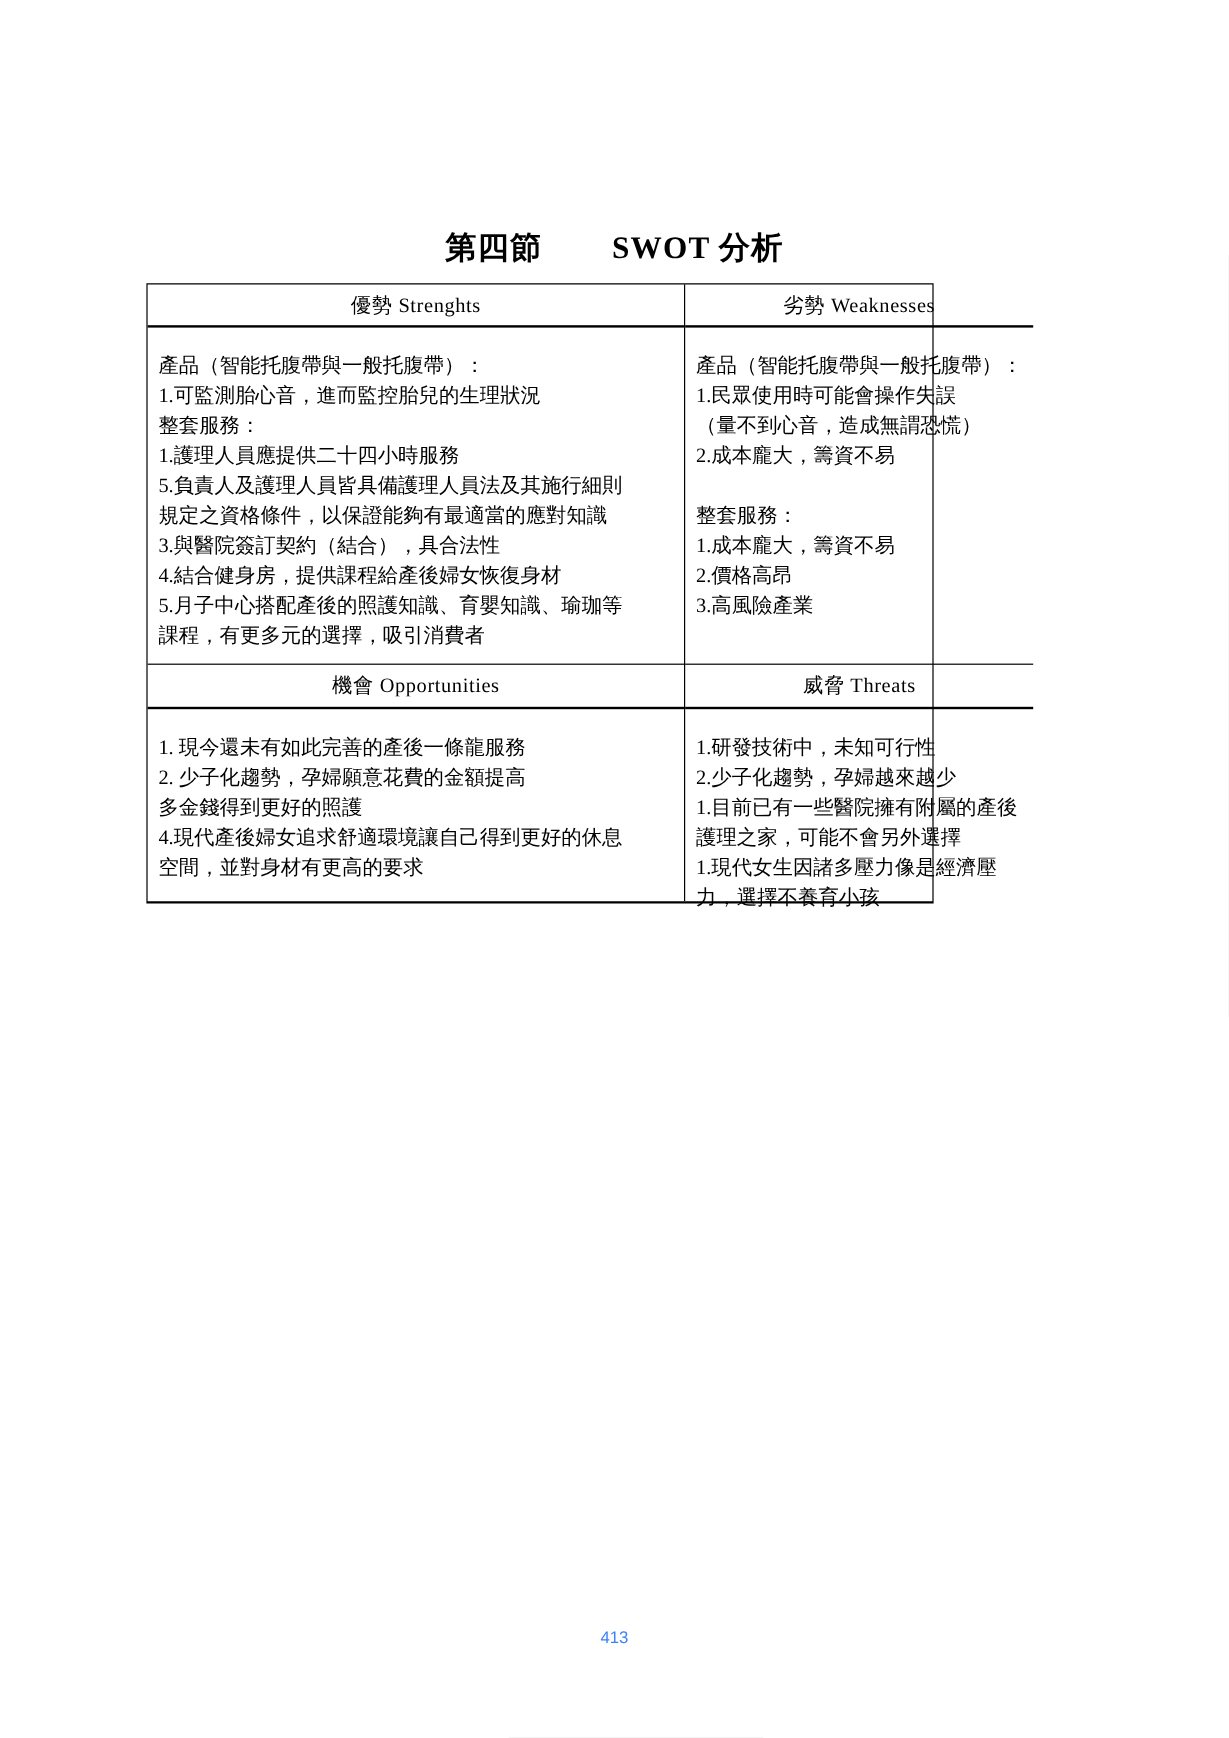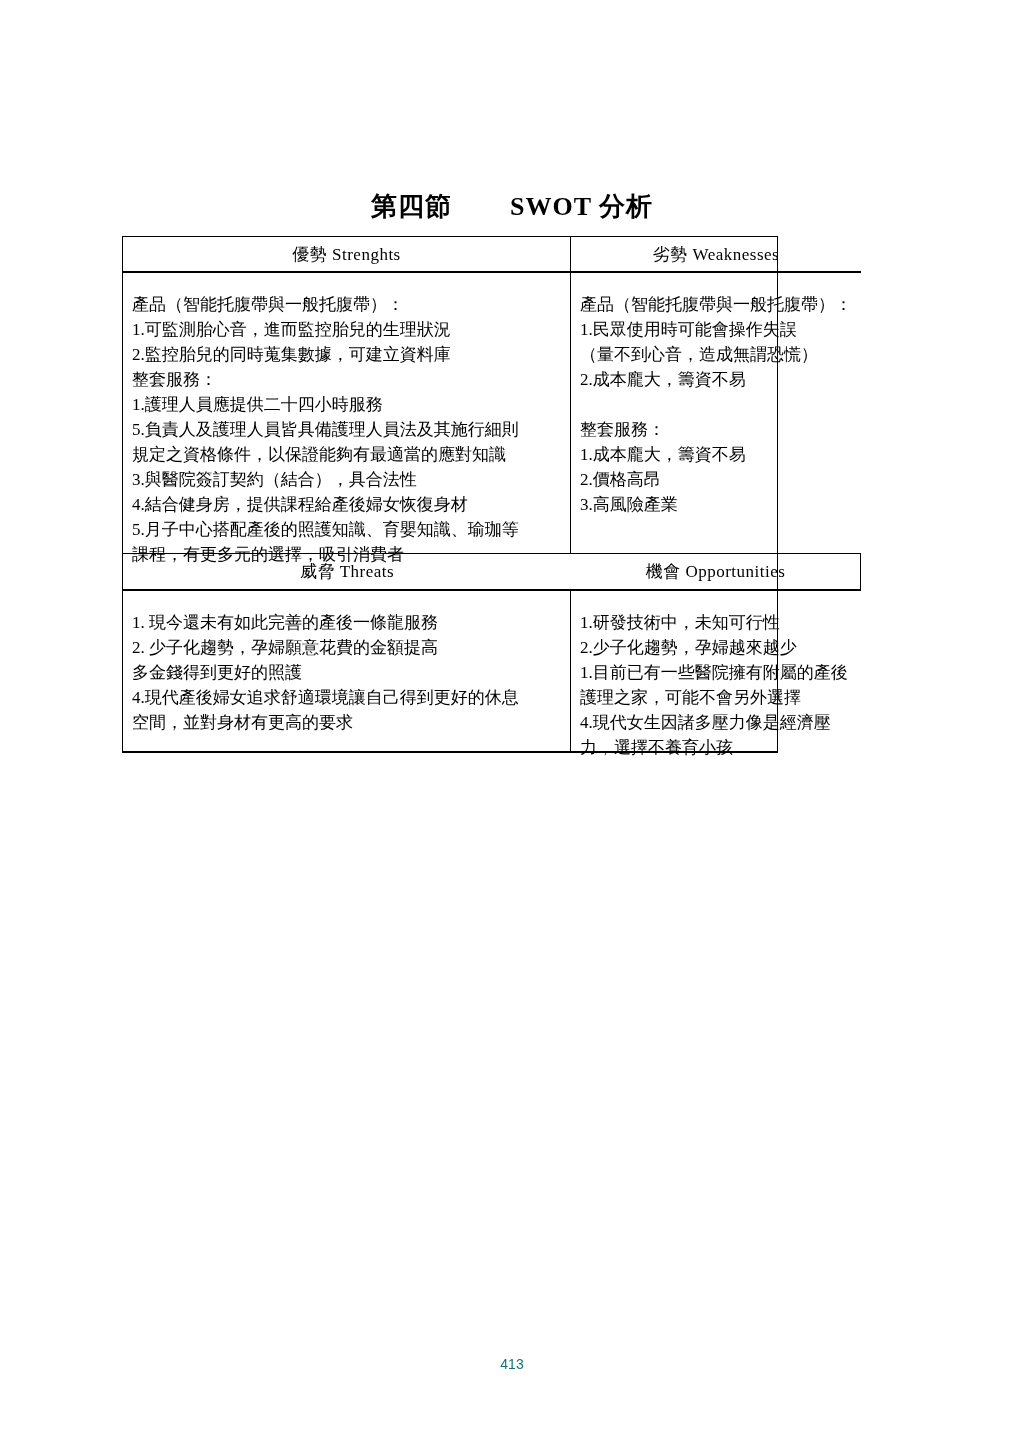--- a/index.html
+++ b/index.html
@@ -87,7 +87,6 @@
     <div class="cell content mid left">
         <div class="cell-line">產品（智能托腹帶與一般托腹帶）：</div>
         <div class="cell-line">1.可監測胎心音，進而監控胎兒的生理狀況</div>
-        <div class="cell-line">2.監控胎兒的同時蒐集數據，可建立資料庫</div>
         <div class="cell-line">整套服務：</div>
         <div class="cell-line">1.護理人員應提供二十四小時服務</div>
         <div class="cell-line">5.負責人及護理人員皆具備護理人員法及其施行細則</div>

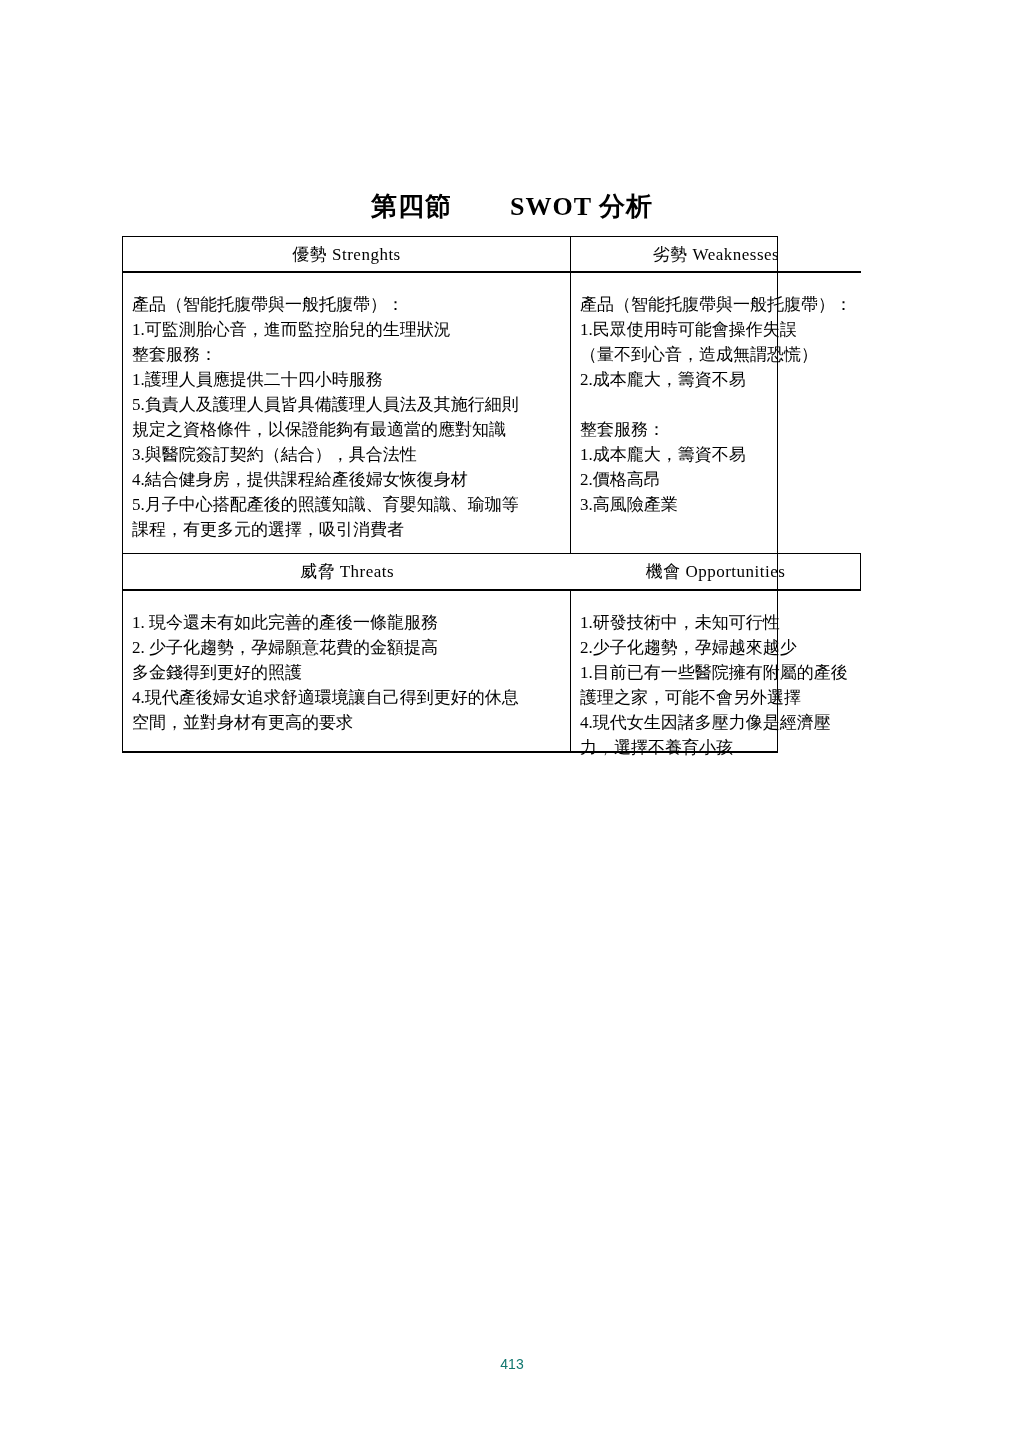--- a/index.html
+++ b/index.html
@@ -109,9 +109,9 @@
         <div class="cell-line">3.高風險產業</div>
       </div>
 
+    <div class="cell header left">機會 Opportunities</div>
+
     <div class="cell header">威脅 Threats</div>
-
-    <div class="cell header left">機會 Opportunities</div>
 
     <div class="cell content left">
         <div class="cell-line">1. 現今還未有如此完善的產後一條龍服務</div>

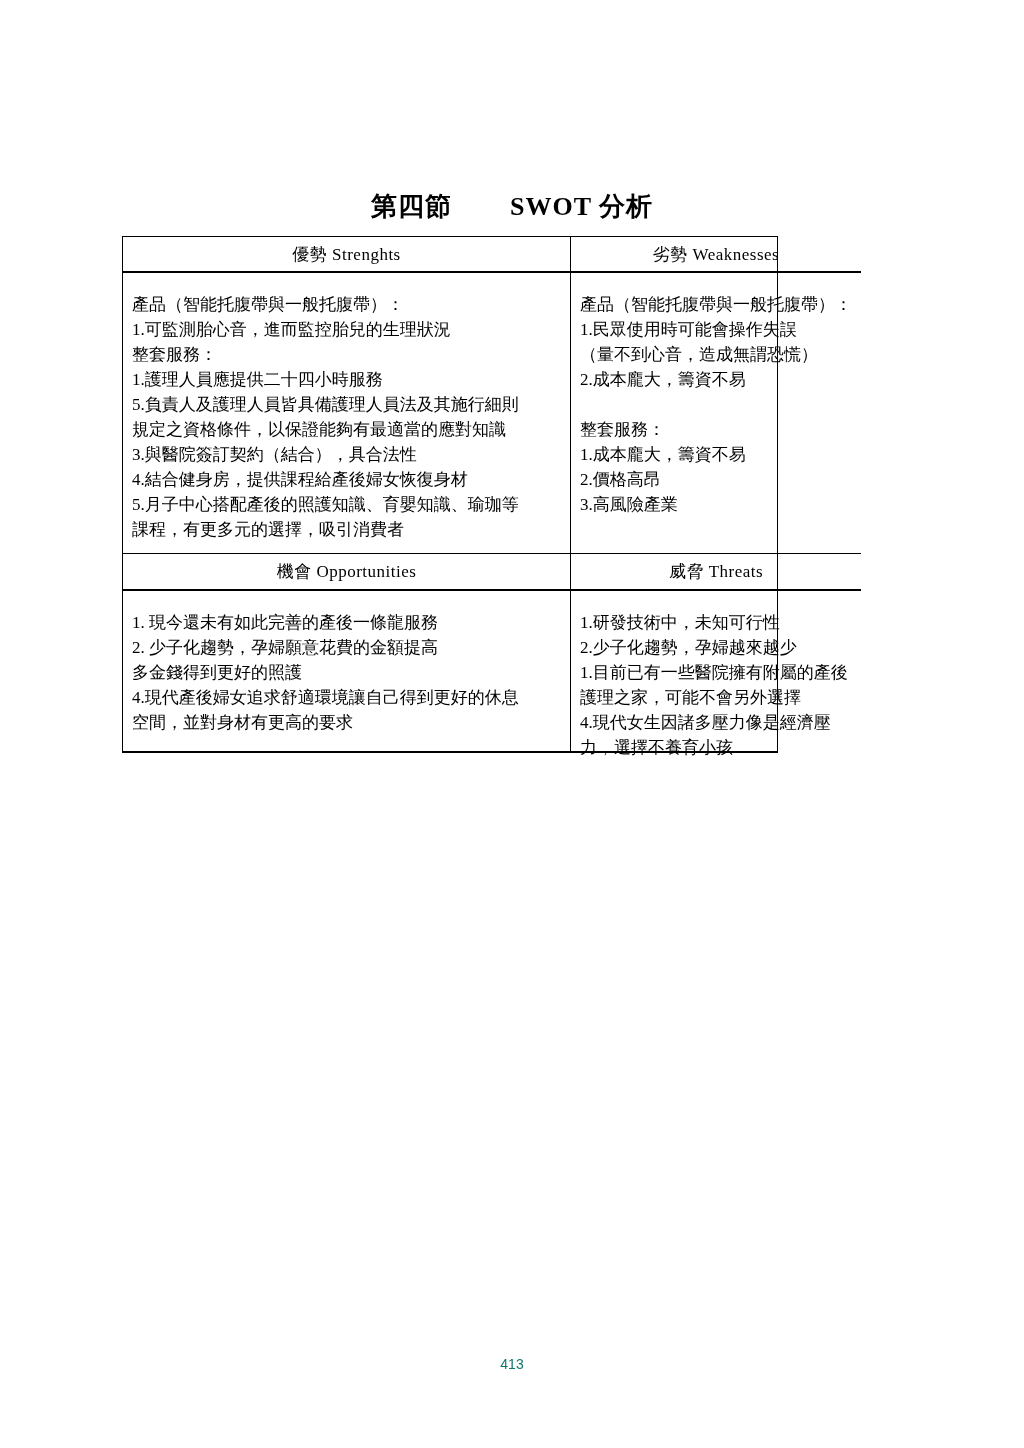--- a/index.html
+++ b/index.html
@@ -126,7 +126,7 @@
         <div class="cell-line">2.少子化趨勢，孕婦越來越少</div>
         <div class="cell-line">1.目前已有一些醫院擁有附屬的產後</div>
         <div class="cell-line">護理之家，可能不會另外選擇</div>
-        <div class="cell-line">4.現代女生因諸多壓力像是經濟壓</div>
+        <div class="cell-line">1.現代女生因諸多壓力像是經濟壓</div>
         <div class="cell-line">力，選擇不養育小孩</div>
       </div>
 

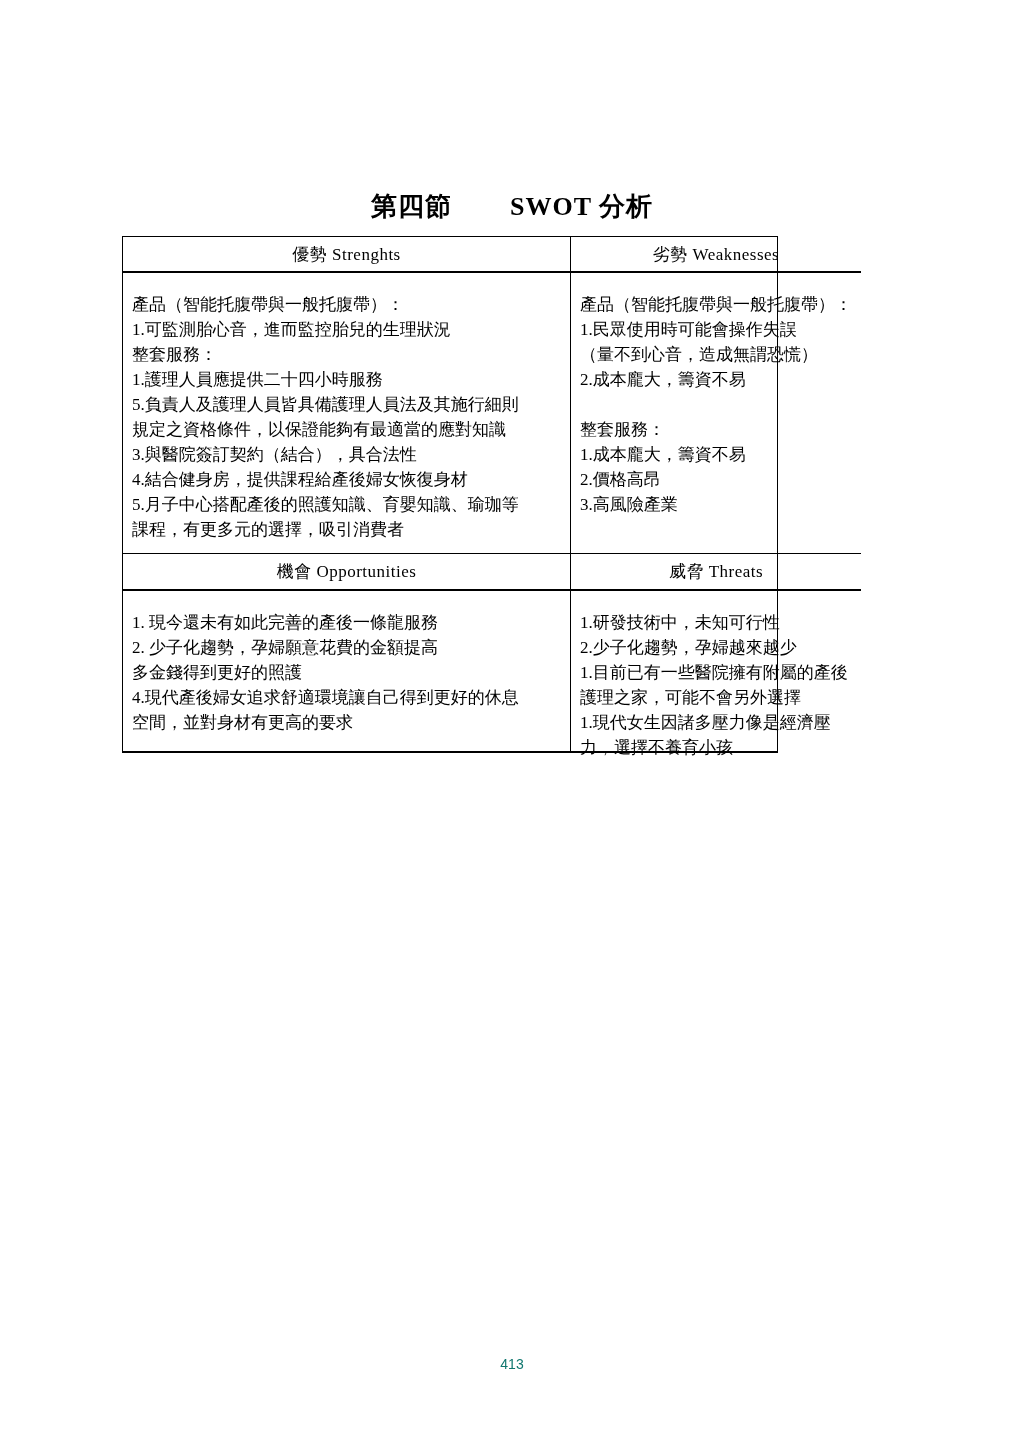--- a/index.html
+++ b/index.html
@@ -65,7 +65,7 @@
     text-align: center;
     font-family: "Liberation Sans", sans-serif;
     font-size: 14px;
-    color: #0f766e;
+    color: #3b82f6;
   }
 </style>
 </head>

